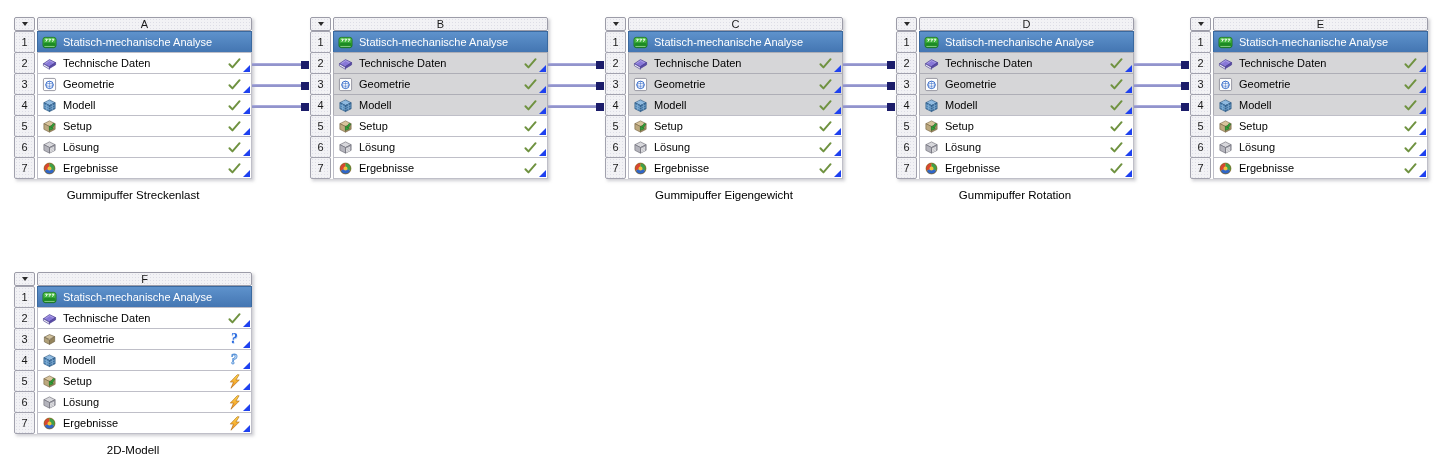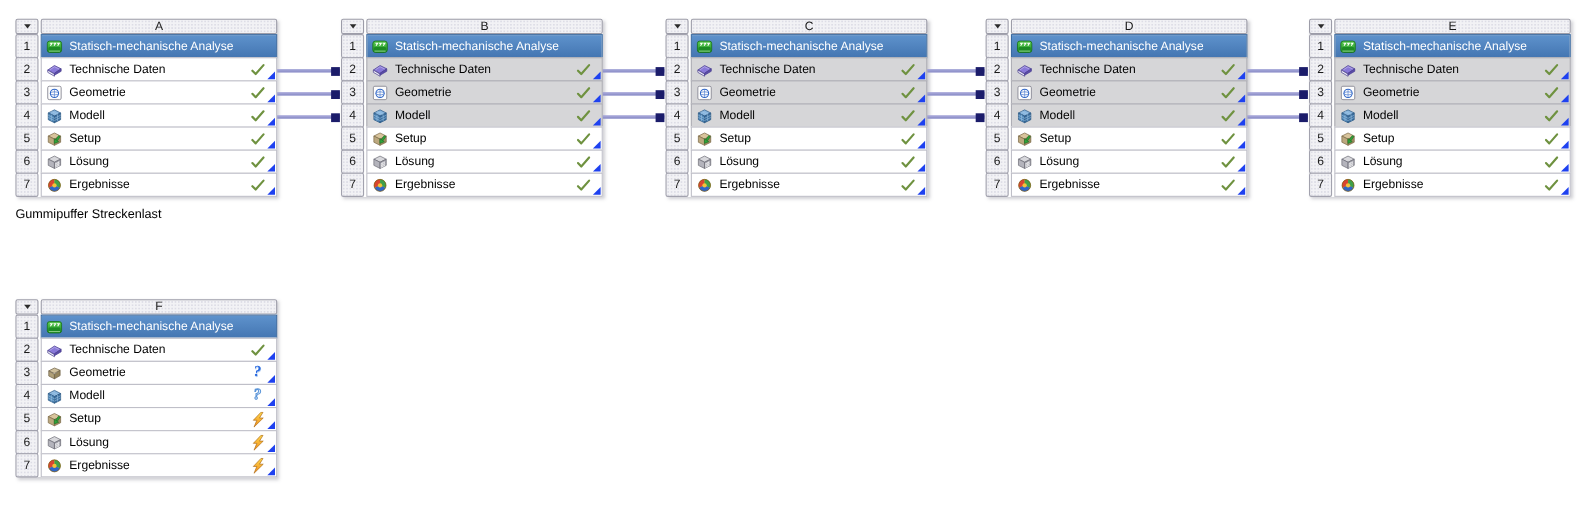--- a/index.html
+++ b/index.html
@@ -34,7 +34,7 @@
   .q-solid{font-family:"Liberation Serif",serif;font-style:italic;font-weight:bold;font-size:14px;color:#2a6ae0;text-shadow:.5px .5px 0 #bcd4f2;}
   .q-outline{font-family:"Liberation Serif",serif;font-style:italic;font-weight:bold;font-size:14px;color:#dcebfa;-webkit-text-stroke:.9px #5a94d8;}
   .corner{position:absolute;right:1px;bottom:1px;width:0;height:0;border-left:7px solid transparent;border-bottom:7px solid #1e41f0;}
-  .caption{margin-top:10px;font-size:11.5px;color:#000;}
+  .caption{margin-top:10px;text-align:center;font-size:11.5px;color:#000;}
 
   
   .conn{position:absolute;height:3px;background:#9294cc;border-top:1px solid #a9aadb;box-sizing:border-box;}

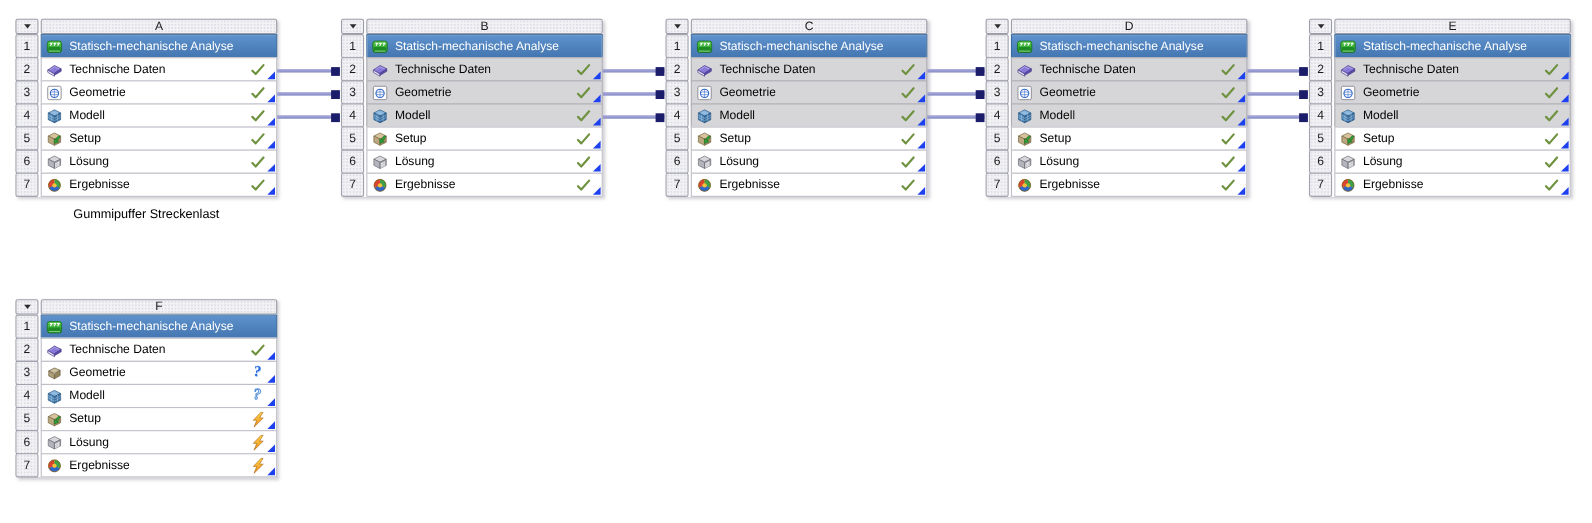--- a/index.html
+++ b/index.html
@@ -460,6 +460,7 @@
           </div>
       </div>
     </div>
+    <div class="caption">Gummipuffer Eigengewicht</div>
   </div>
 
   <div class="block b-d">

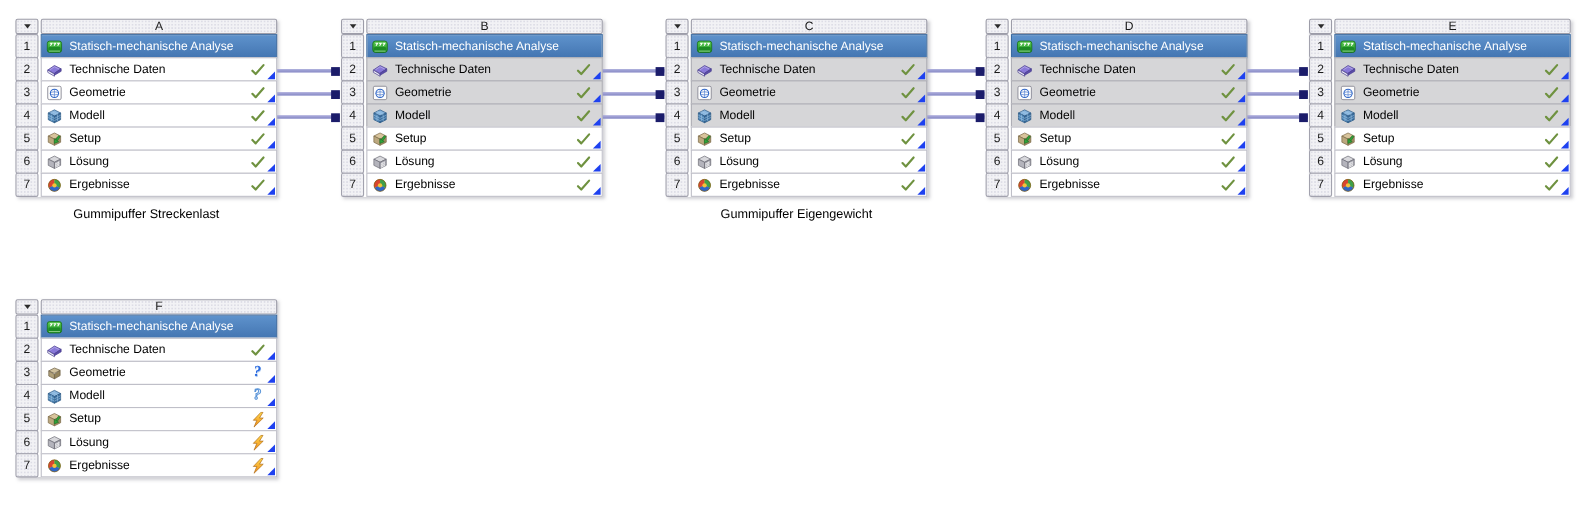--- a/index.html
+++ b/index.html
@@ -573,6 +573,7 @@
           </div>
       </div>
     </div>
+    <div class="caption">Gummipuffer Rotation</div>
   </div>
 
   <div class="block b-e">

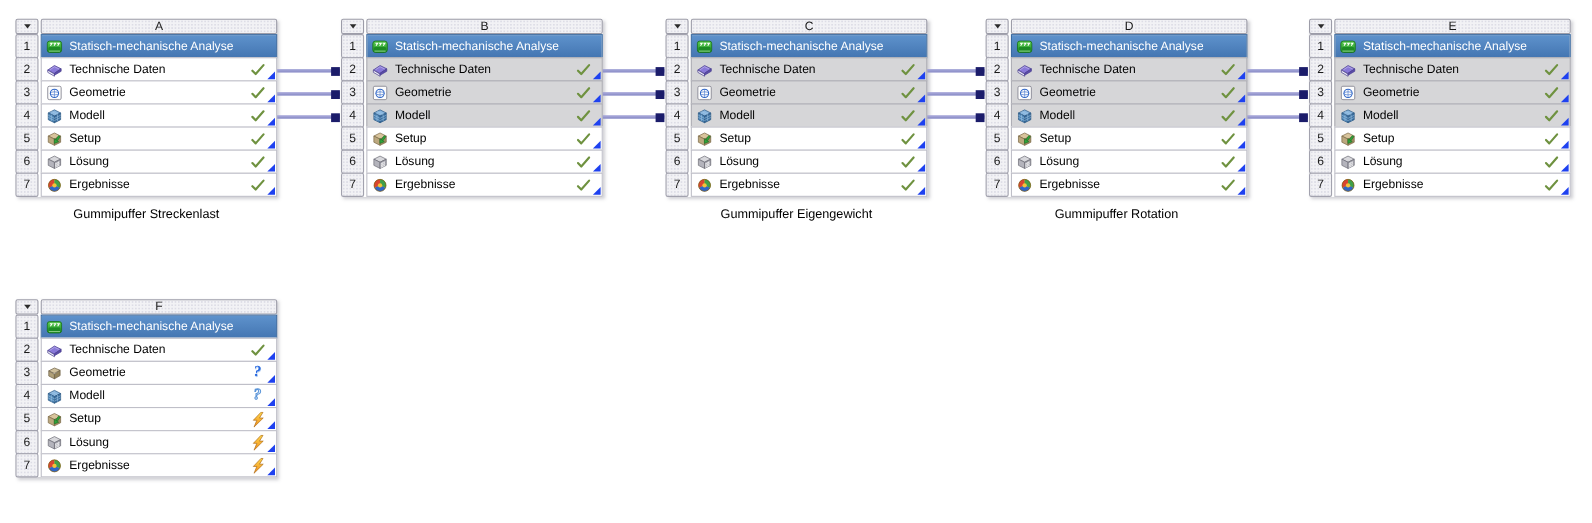--- a/index.html
+++ b/index.html
@@ -790,6 +790,7 @@
           </div>
       </div>
     </div>
+    <div class="caption">2D-Modell</div>
   </div>
 
   <div class="conn c-ab c-r2"></div>

